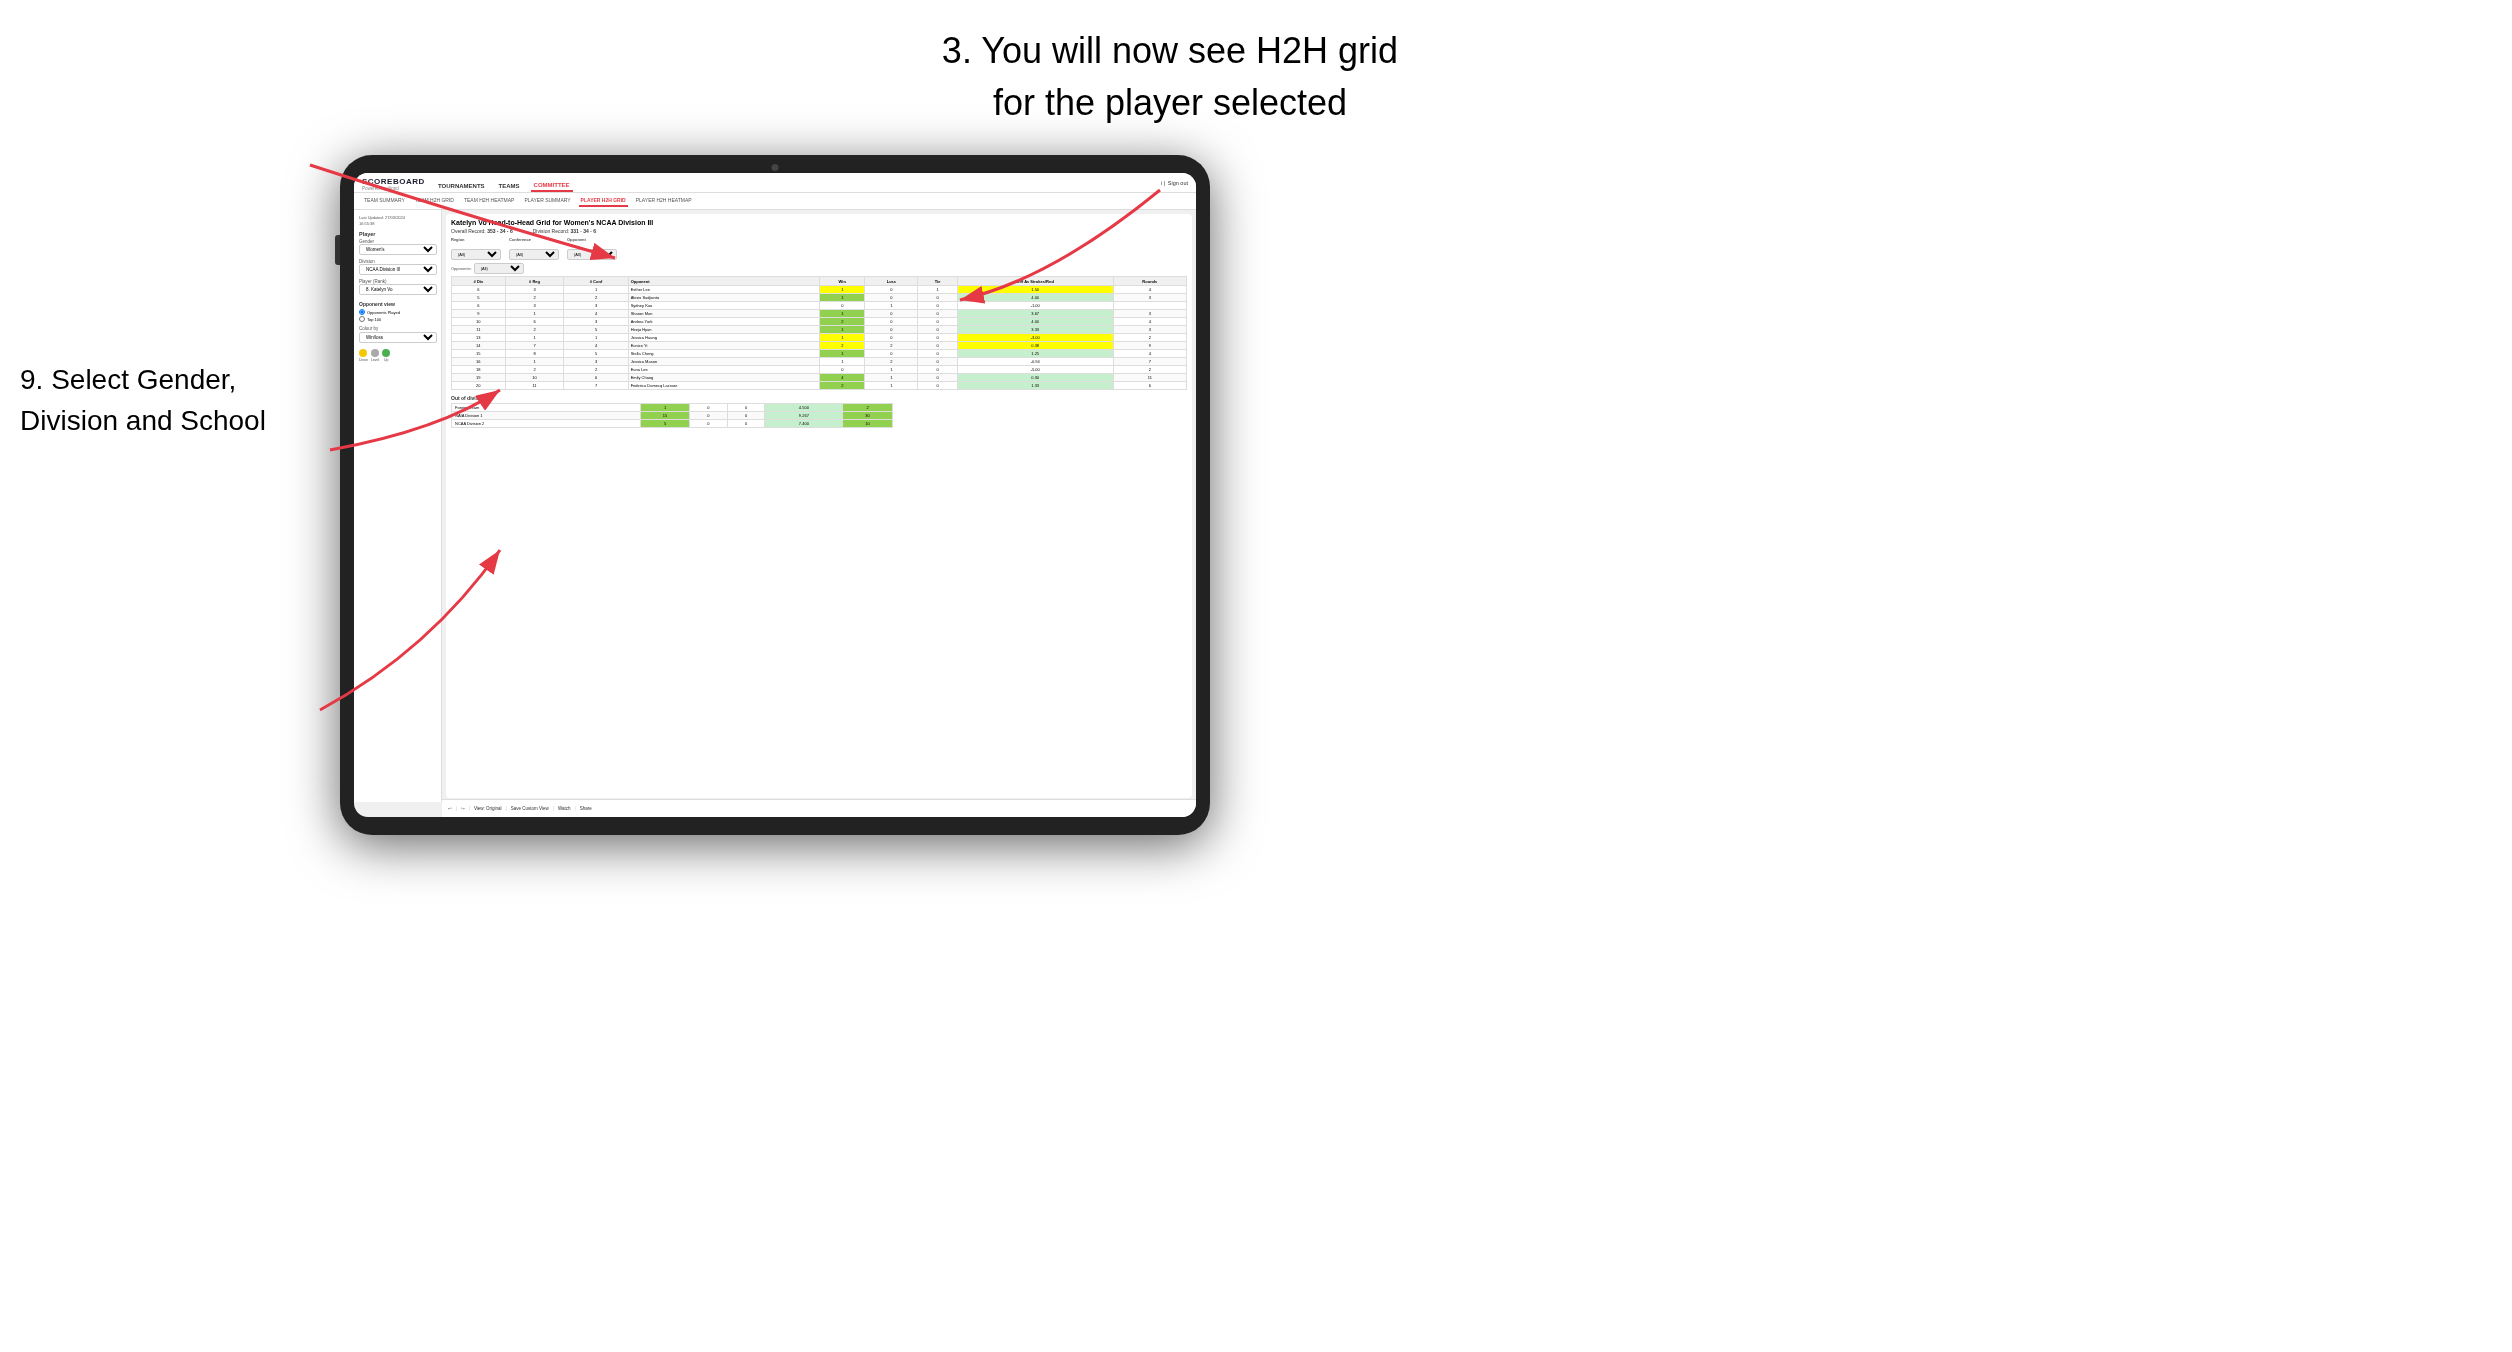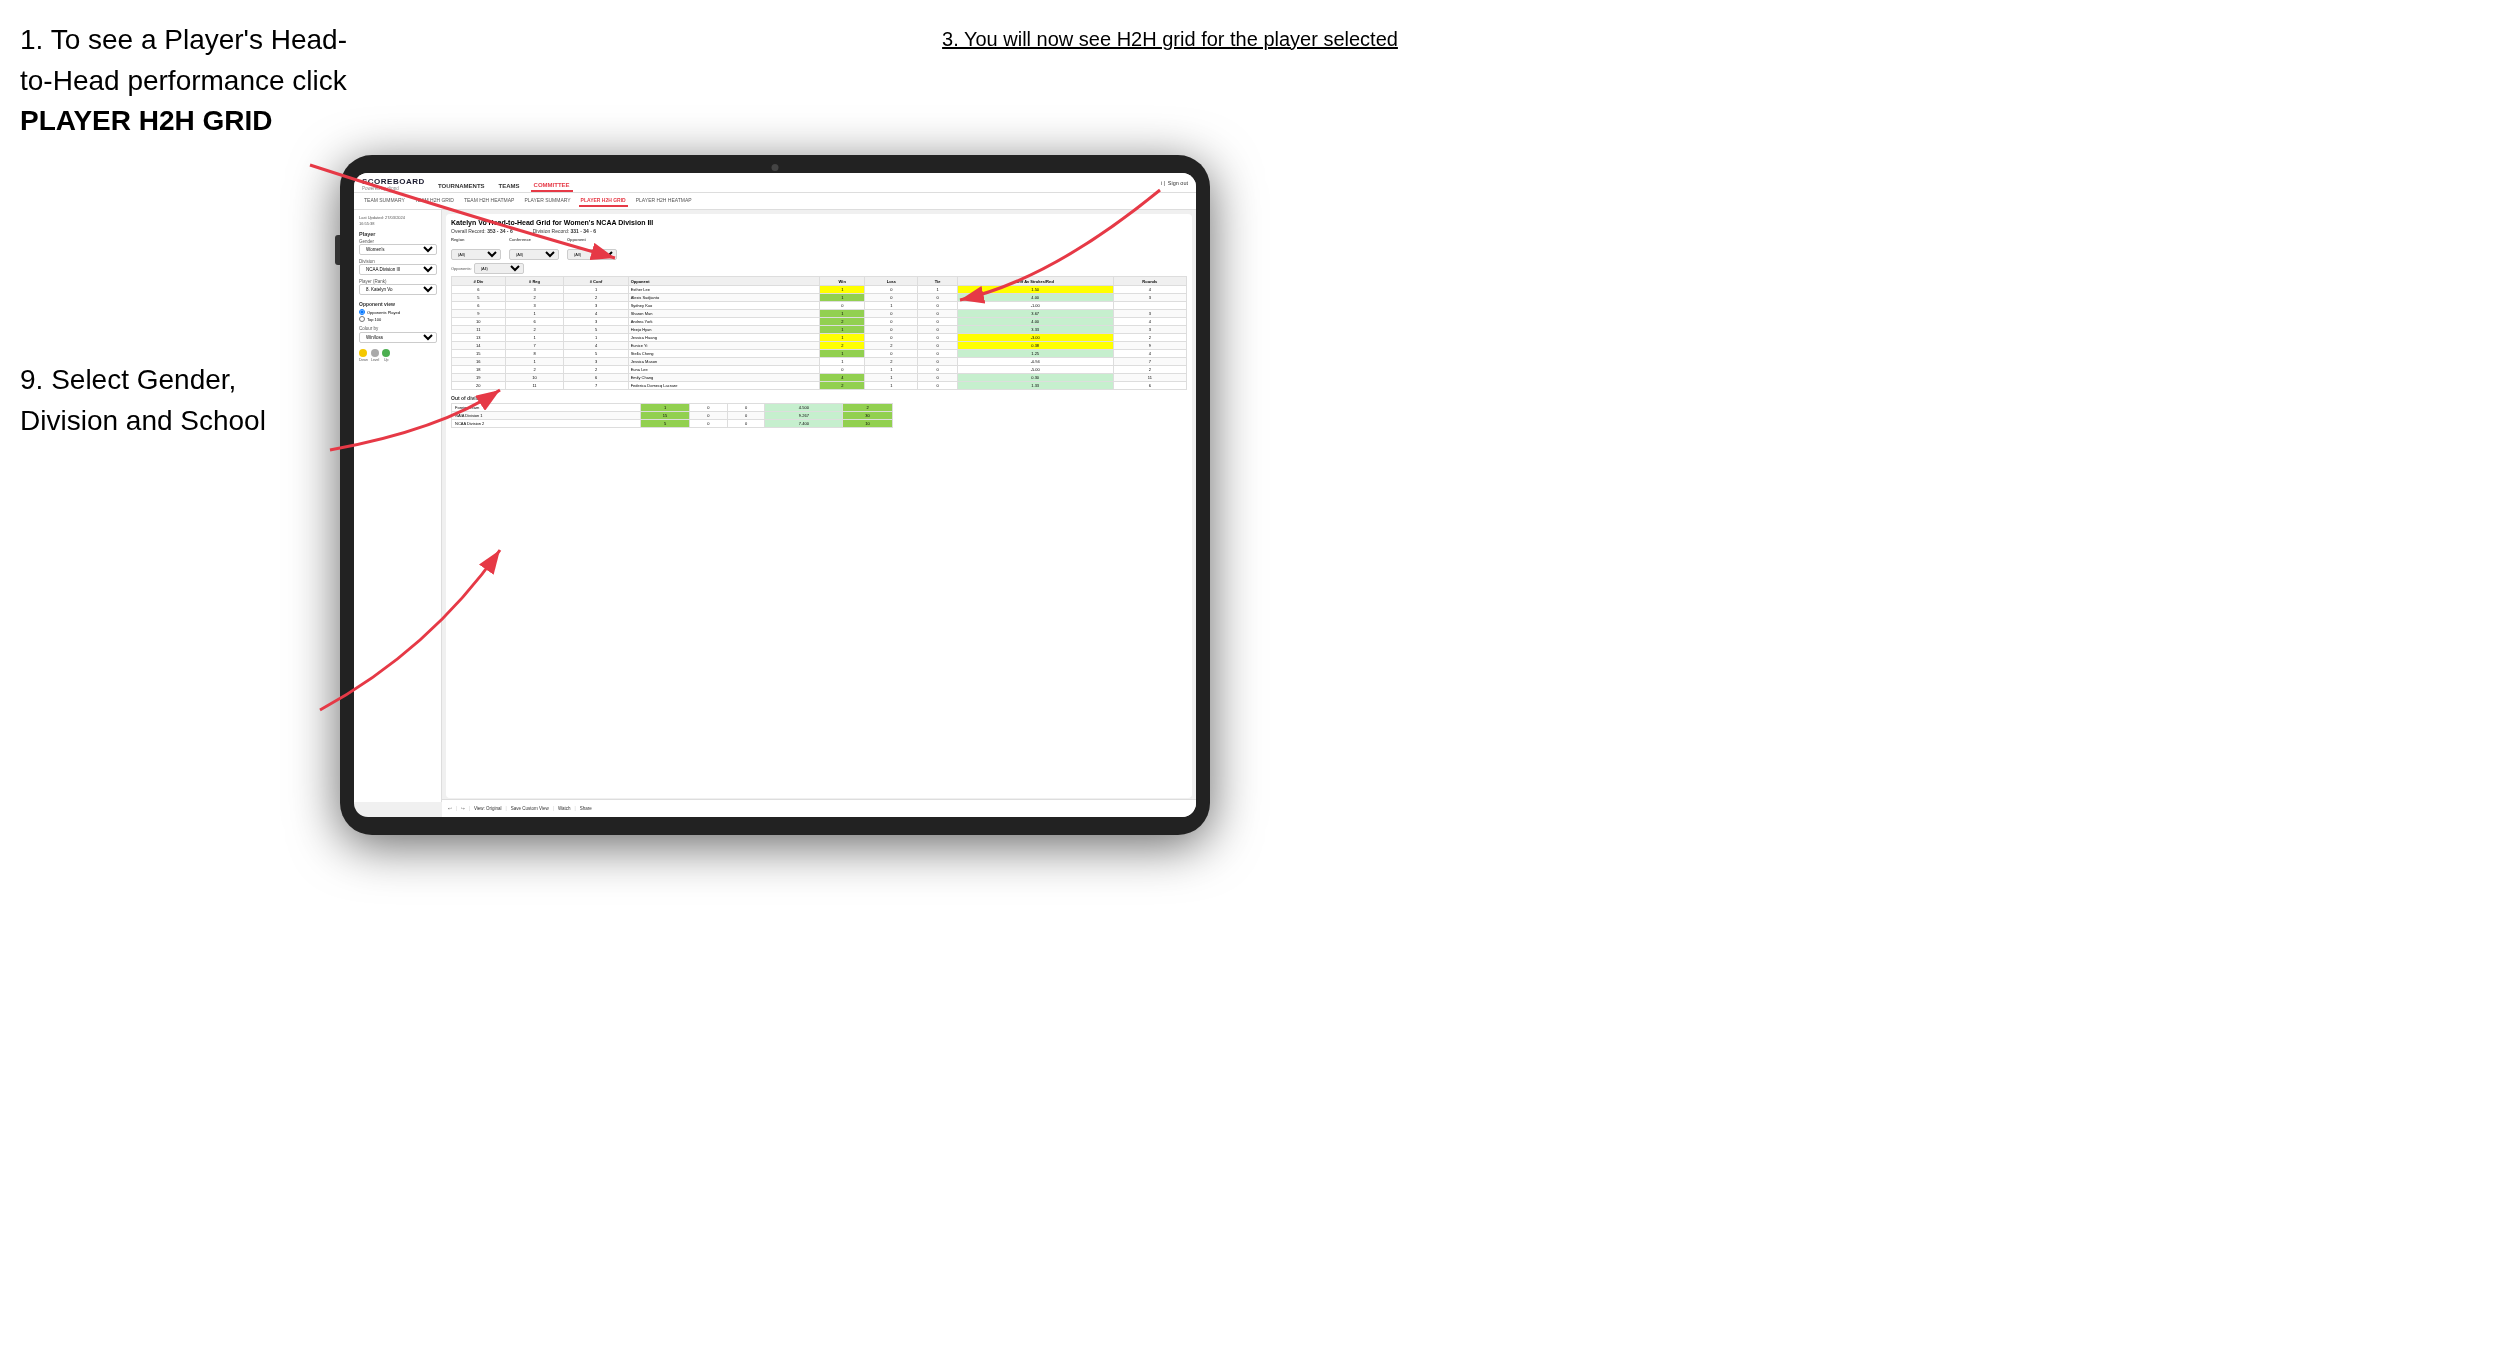--- a/index.html
+++ b/index.html
@@ -27,10 +27,6 @@
 
 <div style="position:relative; width:2512px; height:1352px; background:#fff; overflow:hidden;">
 
-  <div style="position:absolute; top:20px; left:20px; width:340px; font-size:28px; line-height:1.45; color:#000;">
-    <span>1. To see a Player's Head-to-Head performance click</span><br>
-    <span style="font-weight:bold; font-size:28px;">PLAYER H2H GRID</span>
-  </div>
 
   <div style="position:absolute; top:360px; left:20px; width:310px; font-size:28px; line-height:1.45; color:#000;">
     <span>9. Select Gender, Division and School</span>

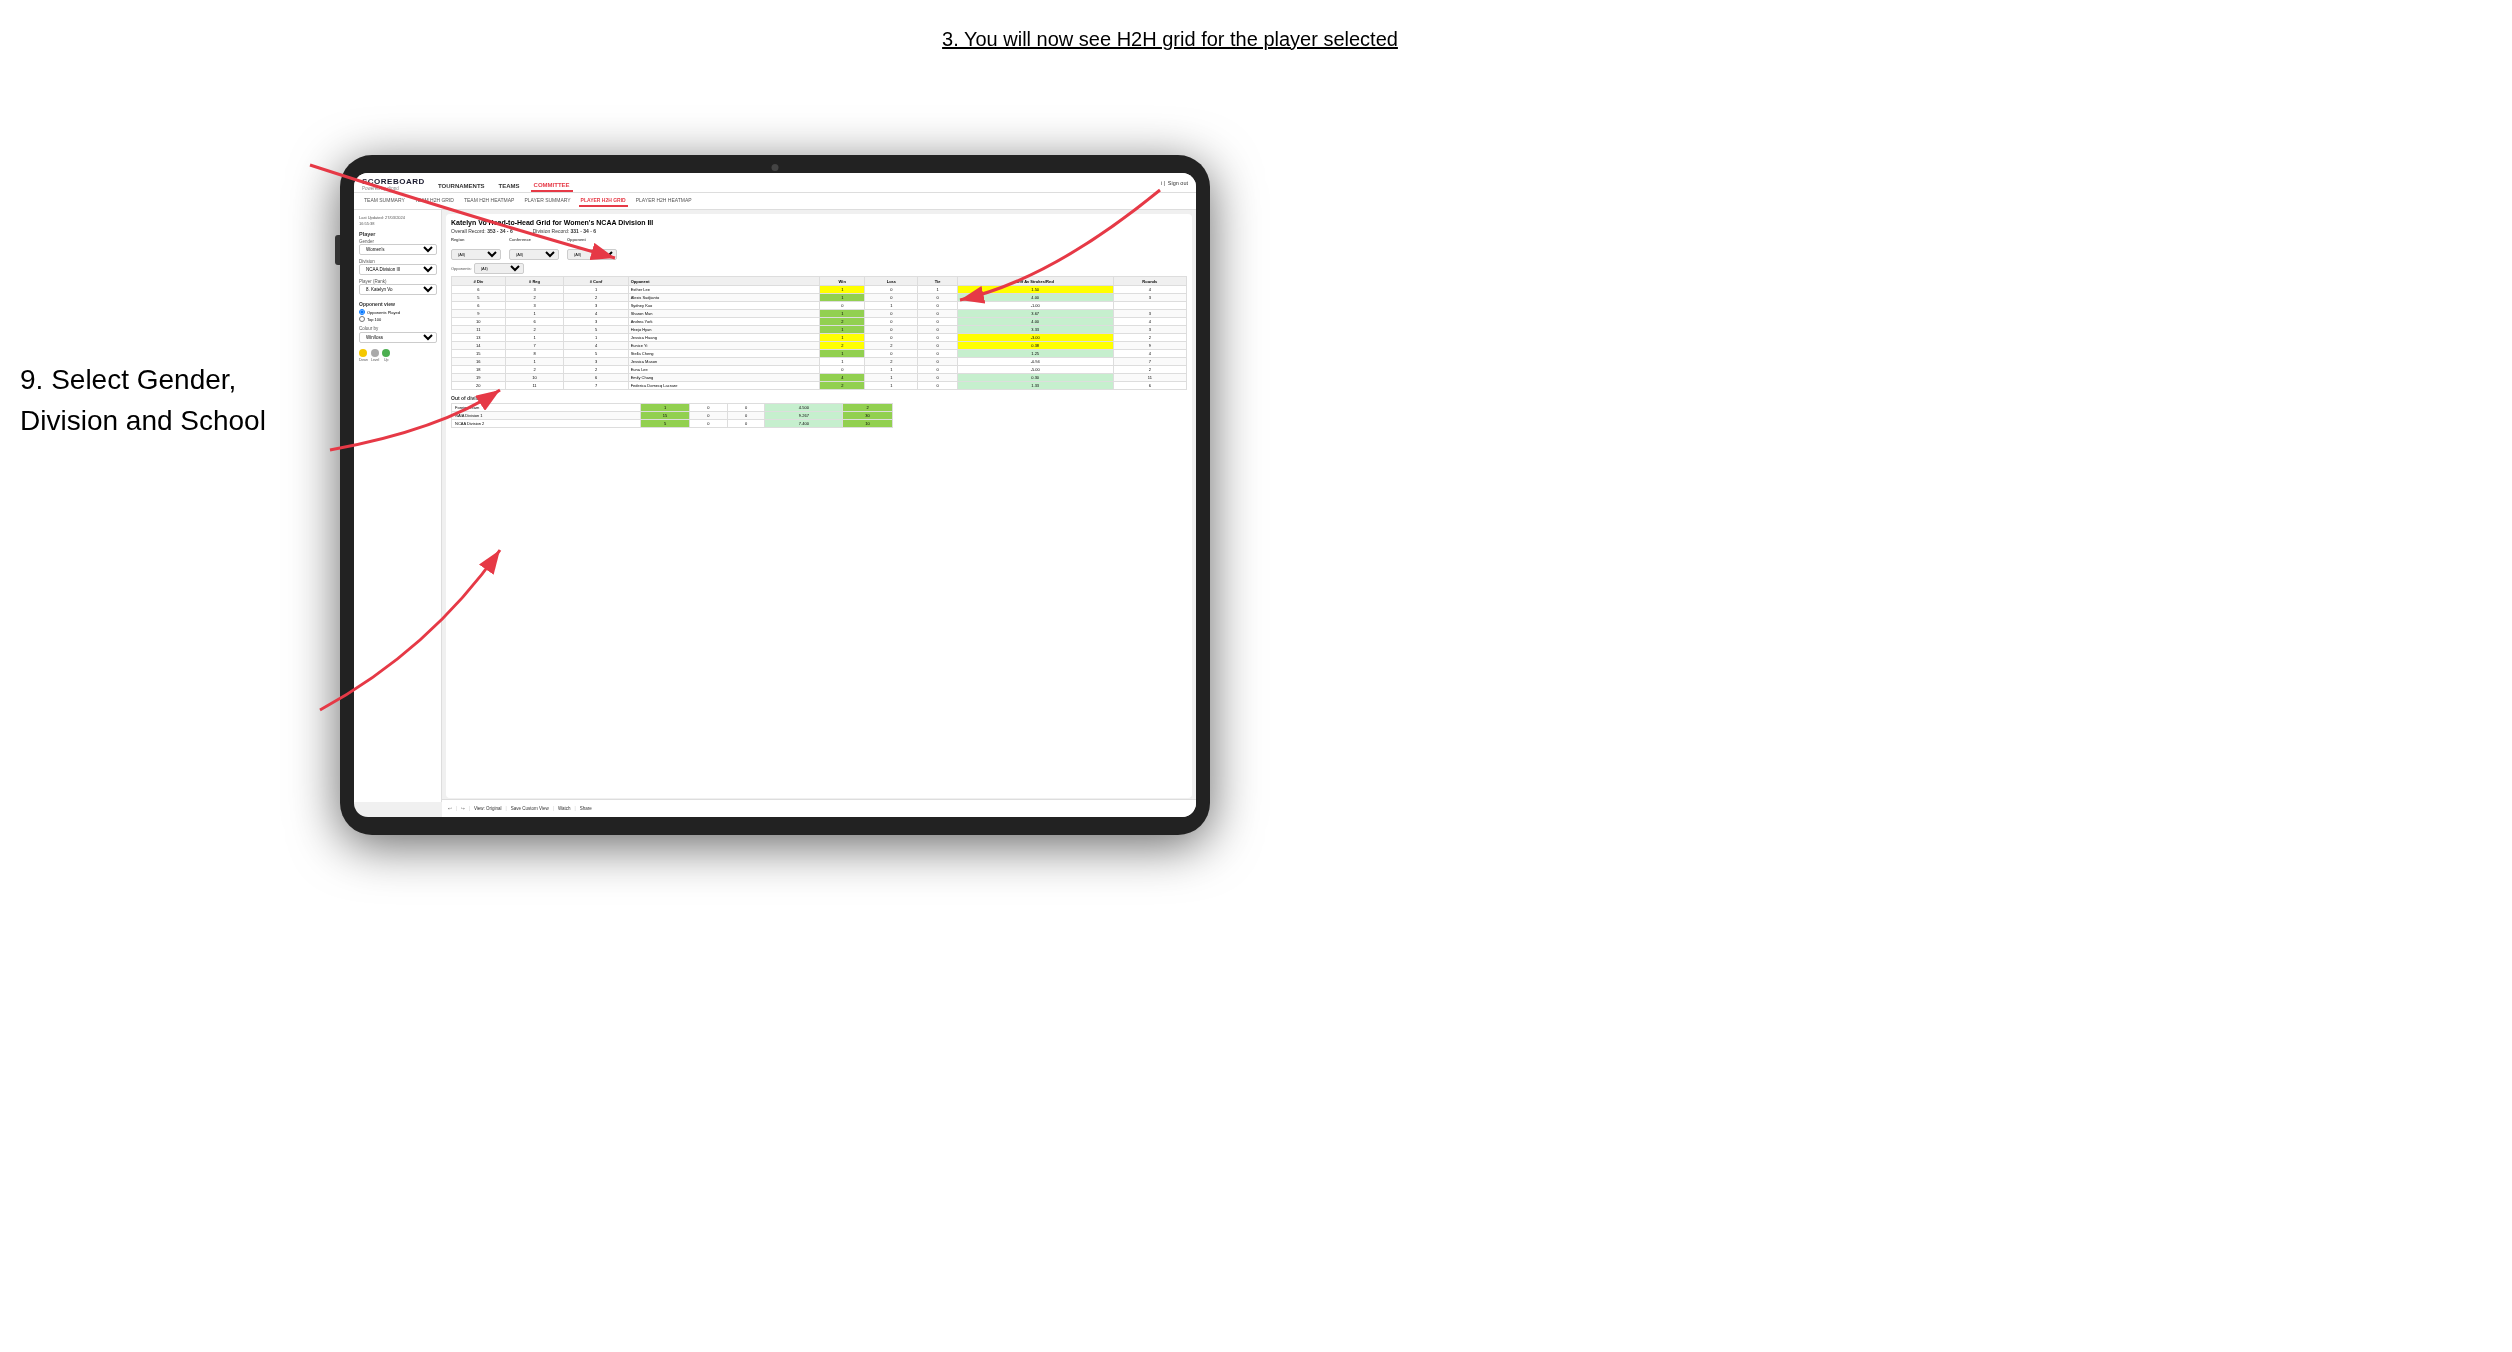--- a/index.html
+++ b/index.html
@@ -33,7 +33,7 @@
   </div>
 
 
-  <div style="position:absolute; top:25px; left:930px; width:480px; font-size:20px; line-height:1.45; color:#000; text-align:center;text-decoration:underline;">
+  <div style="position:absolute; top:25px; left:930px; width:480px; font-size:36px; line-height:1.45; color:#000; text-align:center;">
     <span>3. You will now see H2H grid for the player selected</span>
   </div>
 

